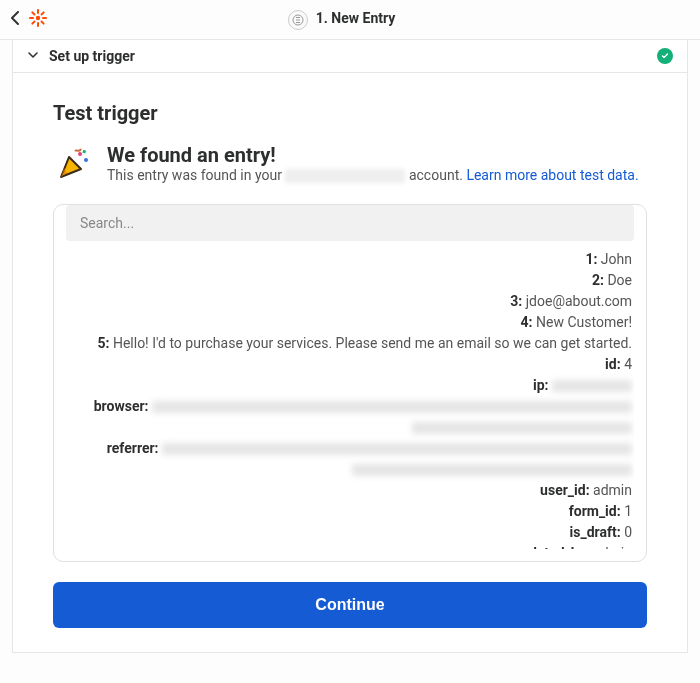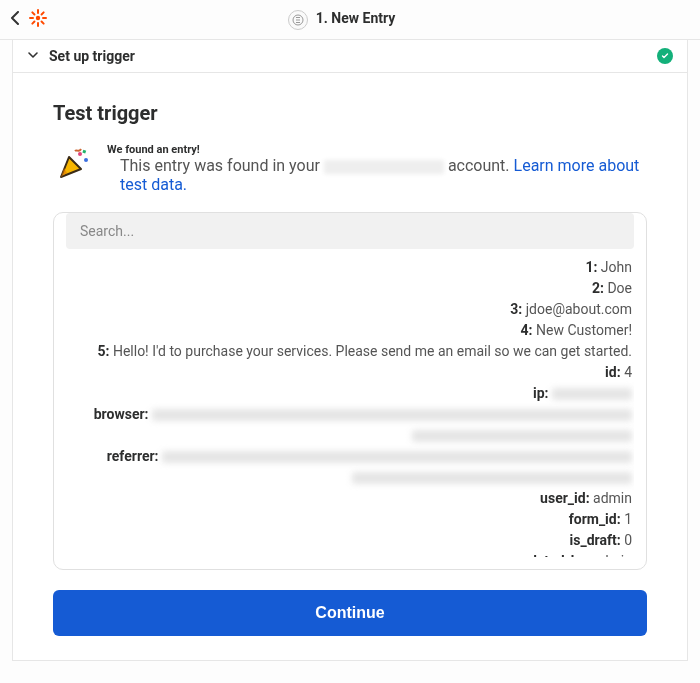--- a/index.html
+++ b/index.html
@@ -61,7 +61,7 @@
   .section-body { padding: 16px 40px 24px 40px; }
   .h2 { font-weight: 700; font-size: 20px; margin: 12px 0 18px 0; }
   .found-row { display: flex; gap: 14px; margin-bottom: 18px; }
-  .found-title { font-weight: 700; font-size: 11px; }
+  .found-title { font-weight: 700; font-size: 20px; }
   .found-sub { color: #555; font-size: 16px; margin-left: 13px; }
   .blur-chip {
     display: inline-block;

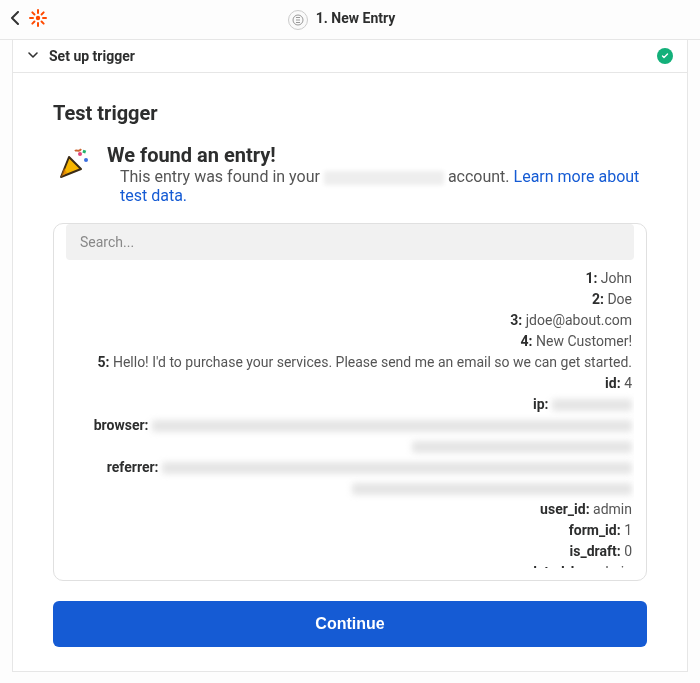--- a/index.html
+++ b/index.html
@@ -62,7 +62,7 @@
   .h2 { font-weight: 700; font-size: 20px; margin: 12px 0 18px 0; }
   .found-row { display: flex; gap: 14px; margin-bottom: 18px; }
   .found-title { font-weight: 700; font-size: 20px; }
-  .found-sub { color: #555; font-size: 16px; margin-left: 13px; }
+  .found-sub { color: #555; font-size: 14px; }
   .blur-chip {
     display: inline-block;
     background: #eee;

